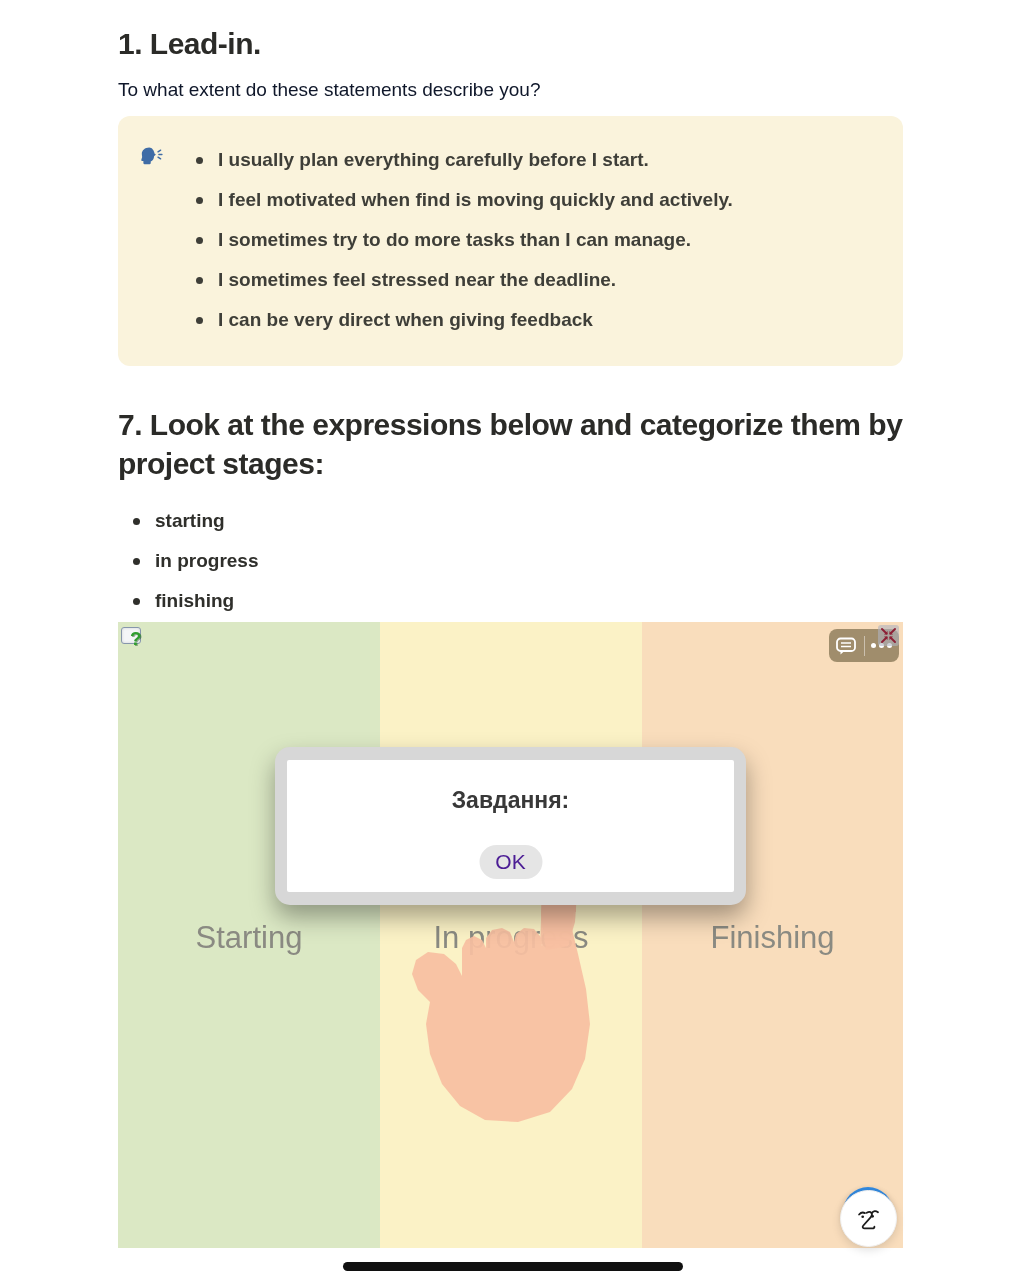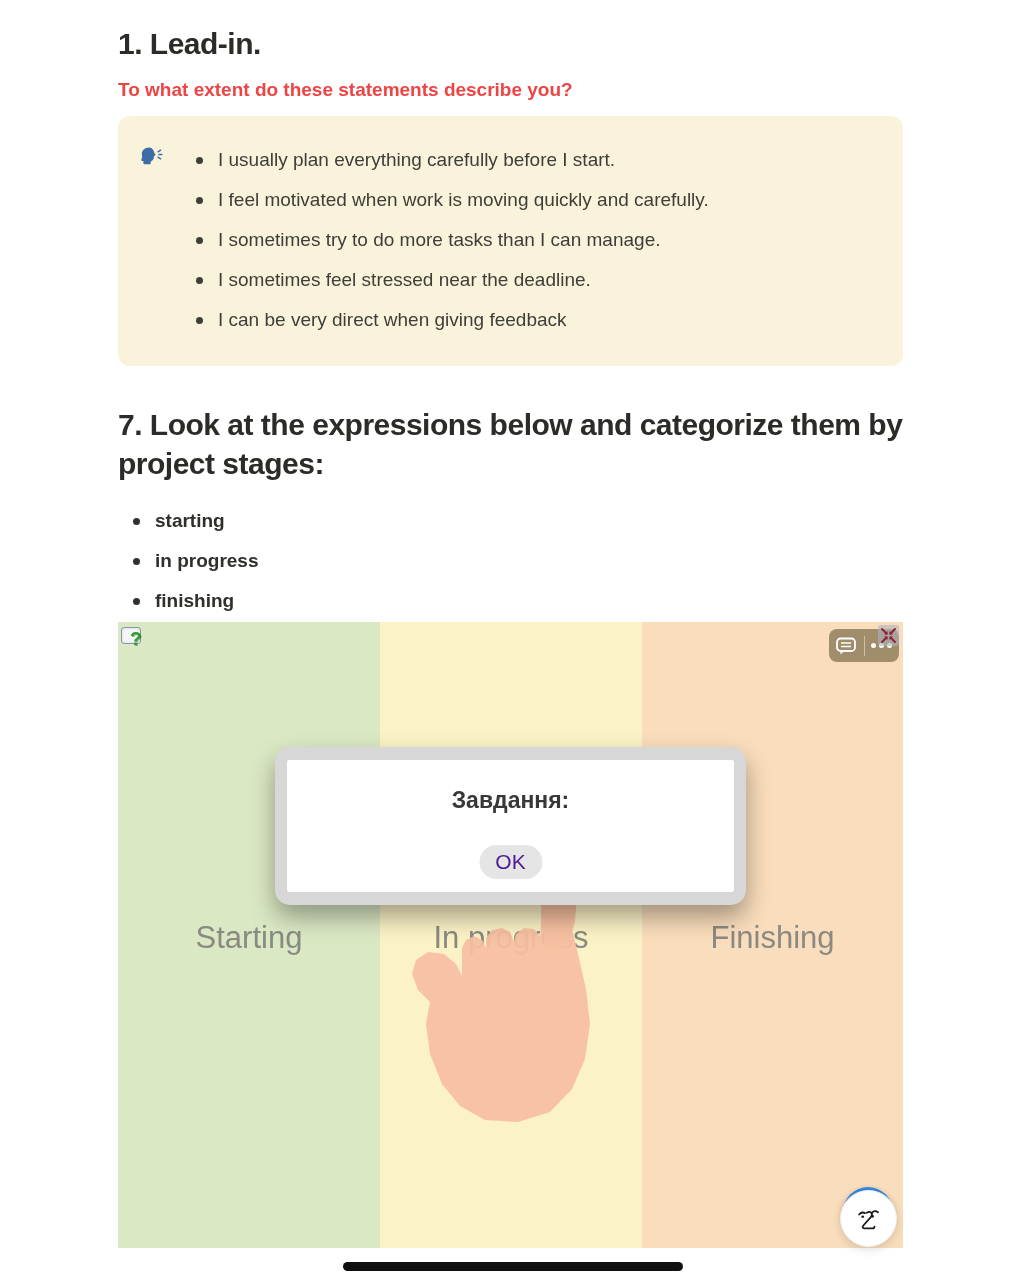--- a/index.html
+++ b/index.html
@@ -10,7 +10,7 @@
 
   .h1 { font-size:30px; font-weight:bold; letter-spacing:-0.5px; color:#2b2b28; line-height:39px; }
   .h1.first { margin-top:24px; }
-  .sub { margin-top:16px; font-size:19px; font-weight:bold; color:#ef4444; }
+  .sub { margin-top:16px; font-size:19px; font-weight:normal; color:#0f172a; }
 
   .callout { margin-top:15px; width:785px; background:#faf3dc; border-radius:12px;
     padding:24px 24px 26px 19px; display:flex; }

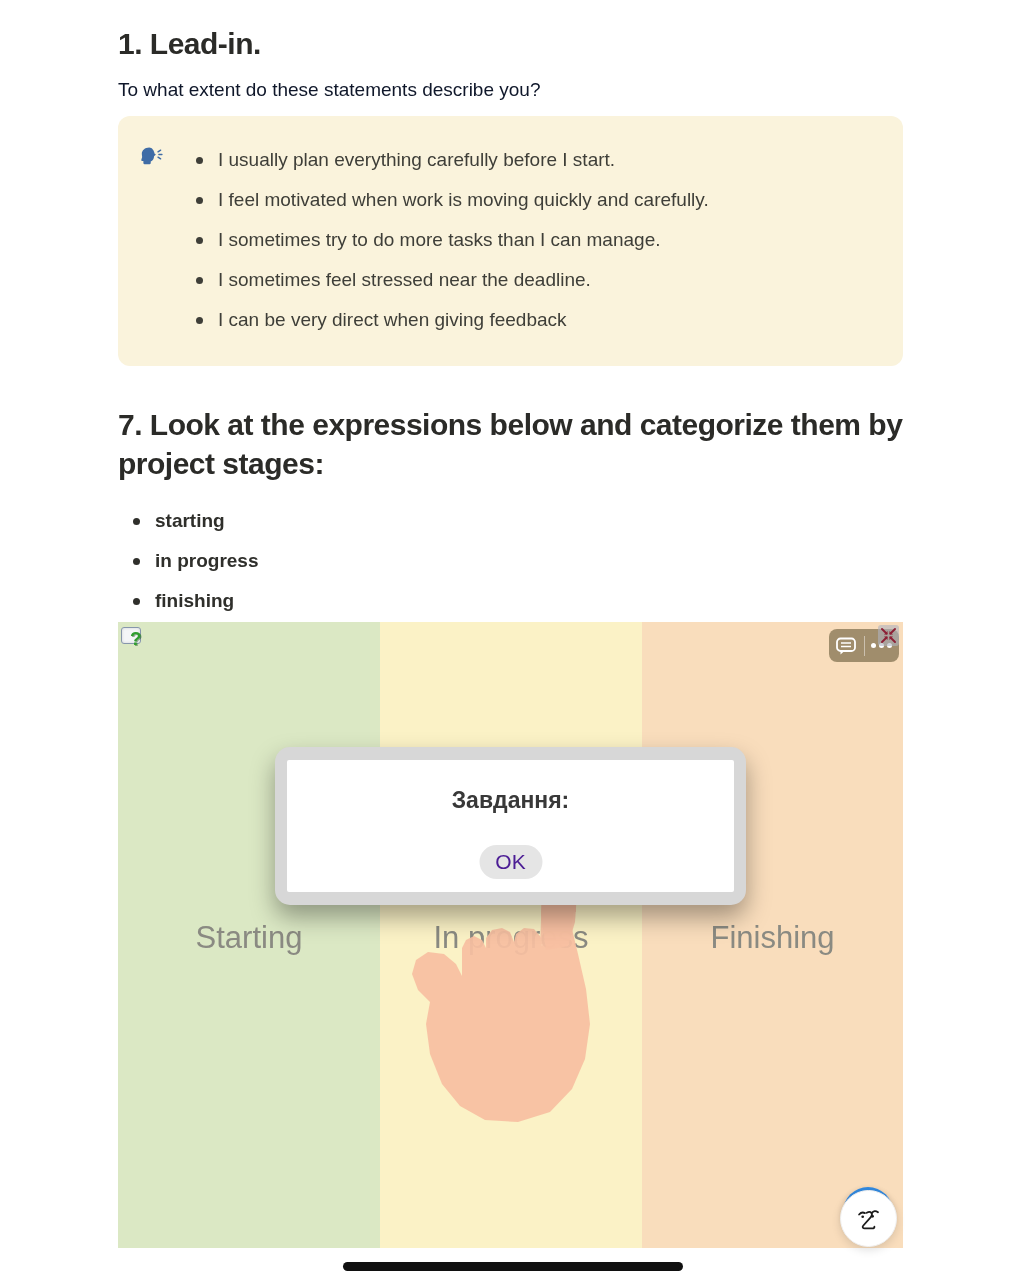--- a/index.html
+++ b/index.html
@@ -17,7 +17,7 @@
   .callout-icon { width:28px; height:28px; flex:0 0 28px; margin-top:4px; }
   .callout ul { list-style:none; margin-left:25px; }
   .callout li { position:relative; padding-left:28px; font-size:19px; color:#3e3e38;
-    height:40px; display:flex; align-items:center; }
+    height:40px; display:flex; align-items:center;font-weight:bold; }
   .callout li::before { content:""; position:absolute; left:6px; top:50%; margin-top:-3px;
     width:7px; height:7px; border-radius:50%; background:#3e3e38; }
 

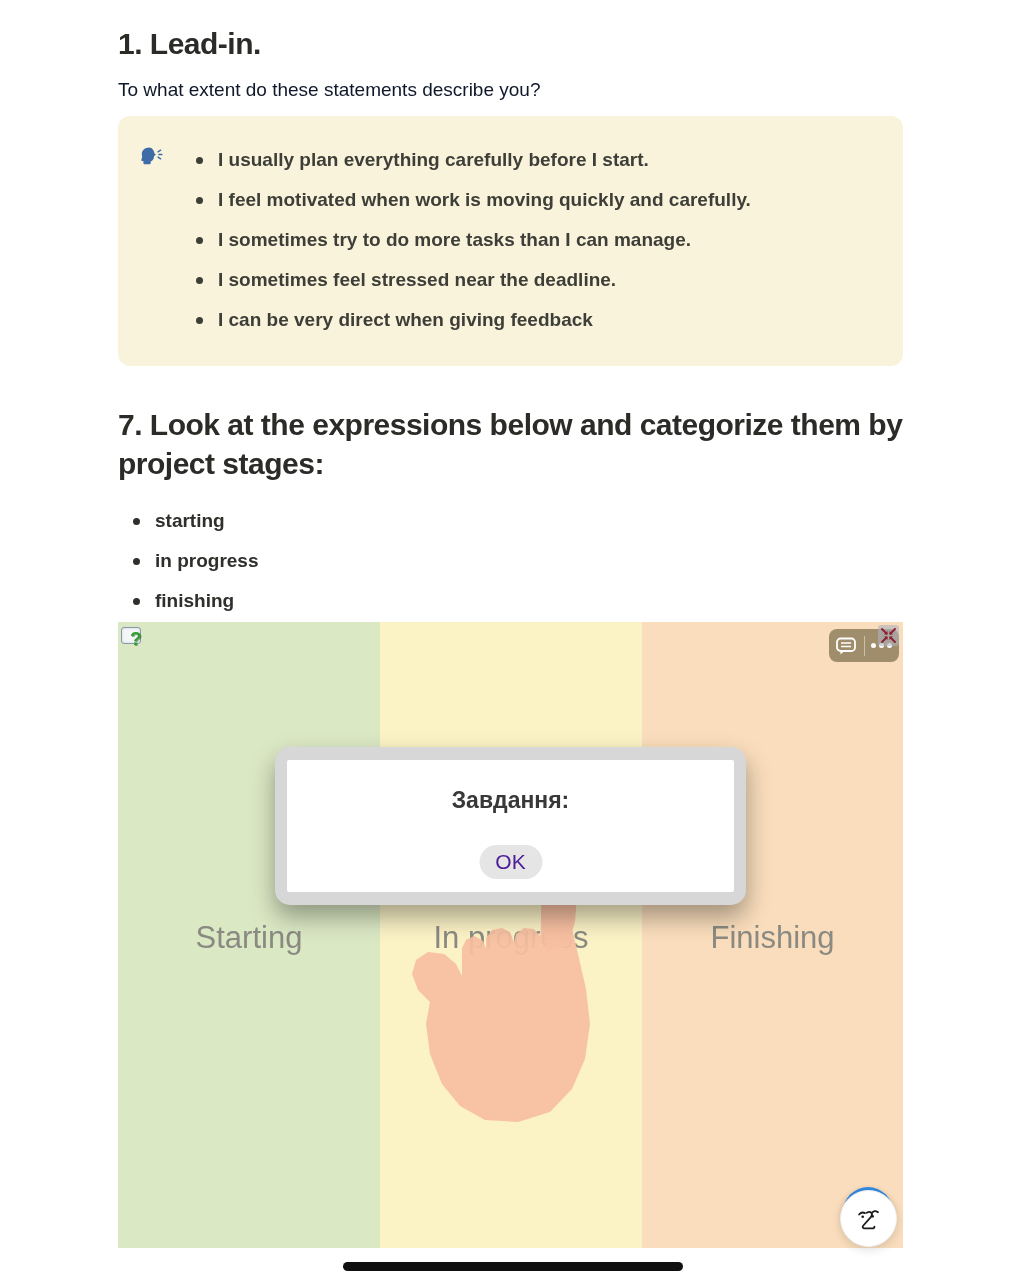--- a/index.html
+++ b/index.html
@@ -101,7 +101,7 @@
       </div>
       <ul>
         <li>I usually plan everything carefully before I start.</li>
-        <li>I feel motivated when work is moving quickly and carefully.</li>
+        <li>I feel motivated when find is moving quickly and actively.</li>
         <li>I sometimes try to do more tasks than I can manage.</li>
         <li>I sometimes feel stressed near the deadline.</li>
         <li>I can be very direct when giving feedback</li>

